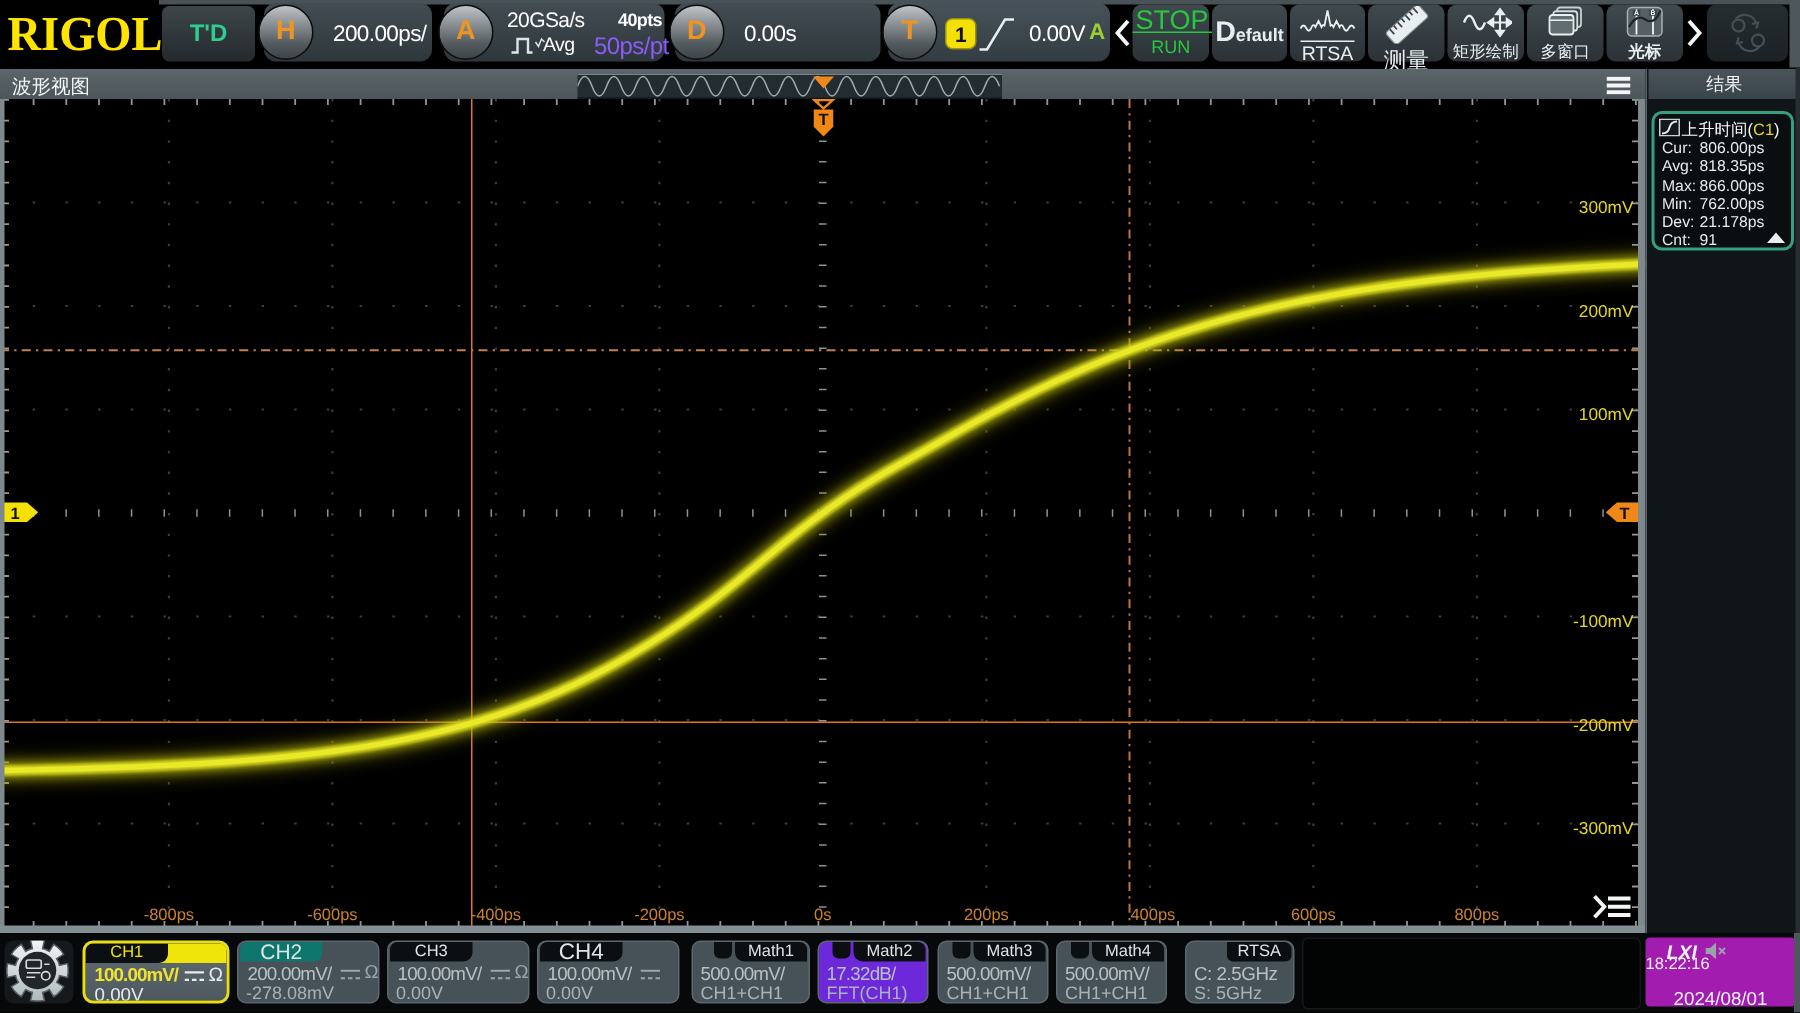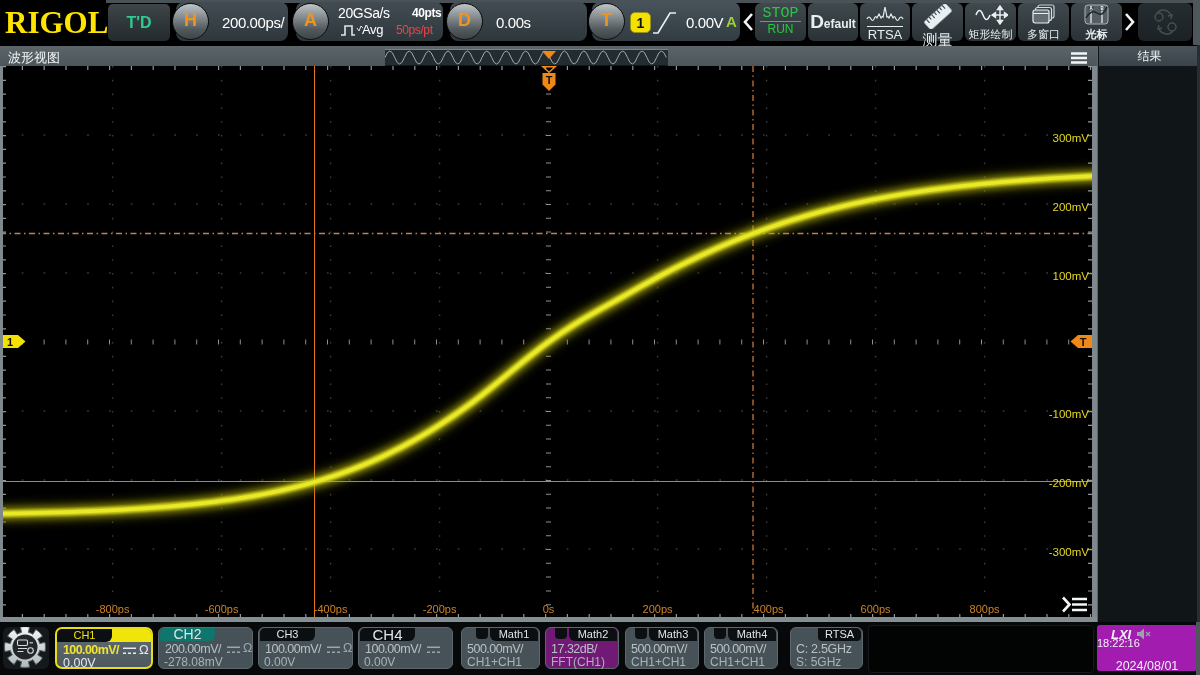--- a/index.html
+++ b/index.html
@@ -60,7 +60,7 @@
     </svg>
 
   <div class="btn" style="left:755px;width:51px;">
-    <div style="margin-top:3px;font-size:15px;color:#27c840;line-height:15px;border-bottom:1px solid #27c840;display:inline-block;padding:0 2px;font-family:Liberation Mono, monospace;">STOP</div>
+    <div style="margin-top:3px;font-size:18px;color:#27c840;line-height:15px;border-bottom:1px solid #27c840;display:inline-block;padding:0 2px;">STOP</div>
     <div style="font-size:12px;color:#27c840;line-height:15px;">RUN</div>
   </div>
   <div class="btn" style="left:808px;width:50px;line-height:38px;"><span style="font-size:19px;font-weight:bold;">D</span><span style="font-size:12px;font-weight:bold;">efault</span></div>

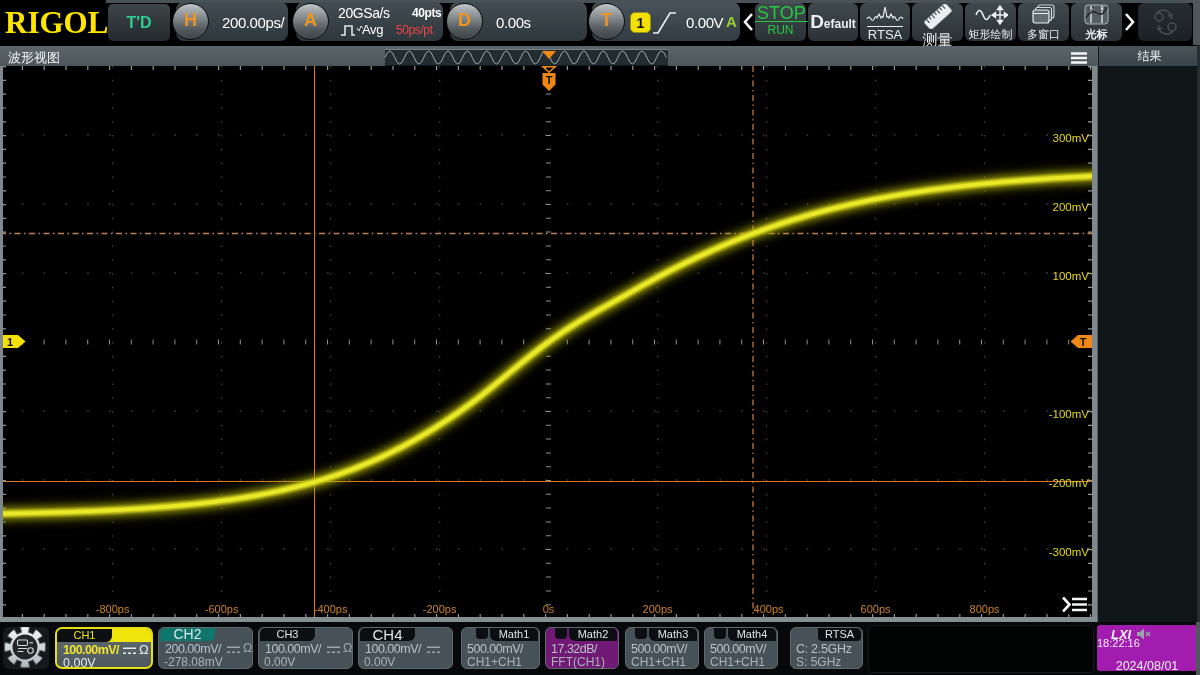--- a/index.html
+++ b/index.html
@@ -38,7 +38,7 @@
       </svg>
   </div>
   <div class="vtxt" style="left:362px;top:22px;font-size:13px;">Avg</div>
-  <div class="vtxt" style="left:396px;top:23px;font-size:12px;color:#ef4444;">50ps/pt</div>
+  <div class="vtxt" style="left:396px;top:23px;font-size:16px;color:#8b5cf6;">50ps/pt</div>
 
   <div class="grp" style="left:450px;width:137px;"></div>
   <div class="circ" style="left:446px;">D</div>

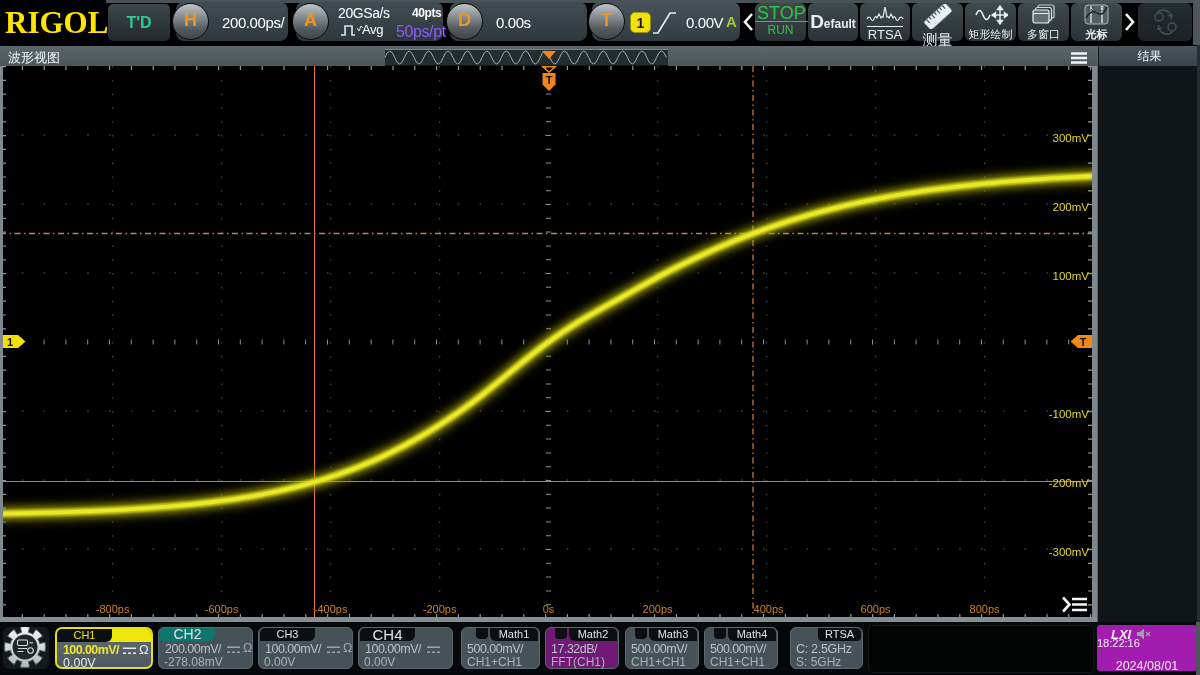--- a/index.html
+++ b/index.html
@@ -237,6 +237,17 @@
 
 <div class="abs" style="left:1097px;top:46px;width:103px;height:576px;background:#101517;border-left:1px solid #5a666b;box-sizing:border-box;">
   <div class="abs" style="left:1px;top:0;width:101px;height:20px;background:linear-gradient(#4a5459,#39434a);border-bottom:1px solid #10151a;text-align:center;color:#f2f6f7;font-size:12px;line-height:20px;">结果</div>
+  <div class="abs" style="left:3px;top:28px;width:95px;height:93px;border:2px solid #35a07d;border-radius:7px;background:#0a0e10;box-sizing:border-box;">
+    <svg class="abs" style="left:3px;top:3px;" width="14" height="12" viewBox="0 0 14 12">
+        <rect x="0" y="0" width="14" height="12" fill="#c9d1d4"></rect>
+        <rect x="1" y="1" width="12" height="10" fill="#15191b"></rect>
+        <path d="M2 10 q4 0 5 -4 t5 -4" fill="none" stroke="#e8eef0" stroke-width="1.3"></path>
+      </svg>
+    <div class="abs" style="left:18px;top:3px;font-size:11px;color:#f2f6f7;white-space:nowrap;letter-spacing:0;">上升时间(<span style="color:#e6d619;">C1</span>)</div>
+    <div class="abs" style="left:5px;top:17px;font-size:10.5px;color:#e6ebed;line-height:12.3px;">Cur:<br>Avg:<br>Max:<br>Min:<br>Dev:<br>Cnt:</div>
+    <div class="abs" style="left:30px;top:17px;font-size:10.5px;color:#e6ebed;line-height:12.3px;">806.00ps<br>818.35ps<br>866.00ps<br>762.00ps<br>21.178ps<br>91</div>
+    <div class="abs" style="left:75px;top:79px;width:0;height:0;border-left:6px solid transparent;border-right:6px solid transparent;border-bottom:7px solid #e8eef0;"></div>
+  </div>
 </div>
 
 <div class="abs" style="left:0;top:622px;width:1200px;height:53px;background:#060809;">

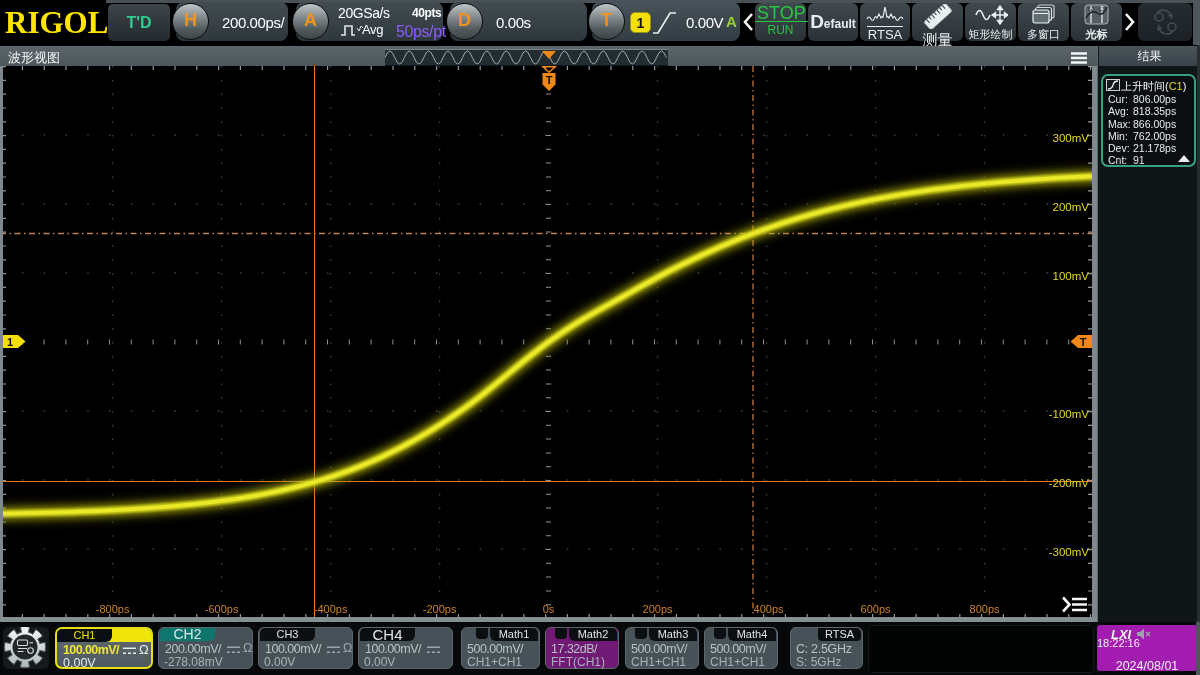--- a/index.html
+++ b/index.html
@@ -326,7 +326,7 @@
     <div style="position:absolute;left:5px;top:27px;font-size:12px;color:#a9b3b7;">CH1+CH1</div>
   </div>
 
-  <div class="abs" style="left:545px;top:5px;width:74px;height:42px;border:1px solid #5c686d;border-radius:6px;background:#701a75;box-sizing:border-box;">
+  <div class="abs" style="left:545px;top:5px;width:74px;height:42px;border:1px solid #5c686d;border-radius:6px;background:#6d28d9;box-sizing:border-box;">
     <div style="position:absolute;right:1px;top:0px;width:48px;height:13px;background:#0c0f11;border-radius:0 5px 0 6px;color:#dde5e8;font-size:11px;line-height:13px;text-align:center;">Math2</div>
     <div style="position:absolute;right:51px;top:0px;width:12px;height:11px;background:#0c0f11;border-radius:0 0 4px 4px;"></div>
     <div style="position:absolute;left:5px;top:14px;font-size:12.5px;letter-spacing:-0.5px;color:#b7c1c5;">17.32dB/</div>

